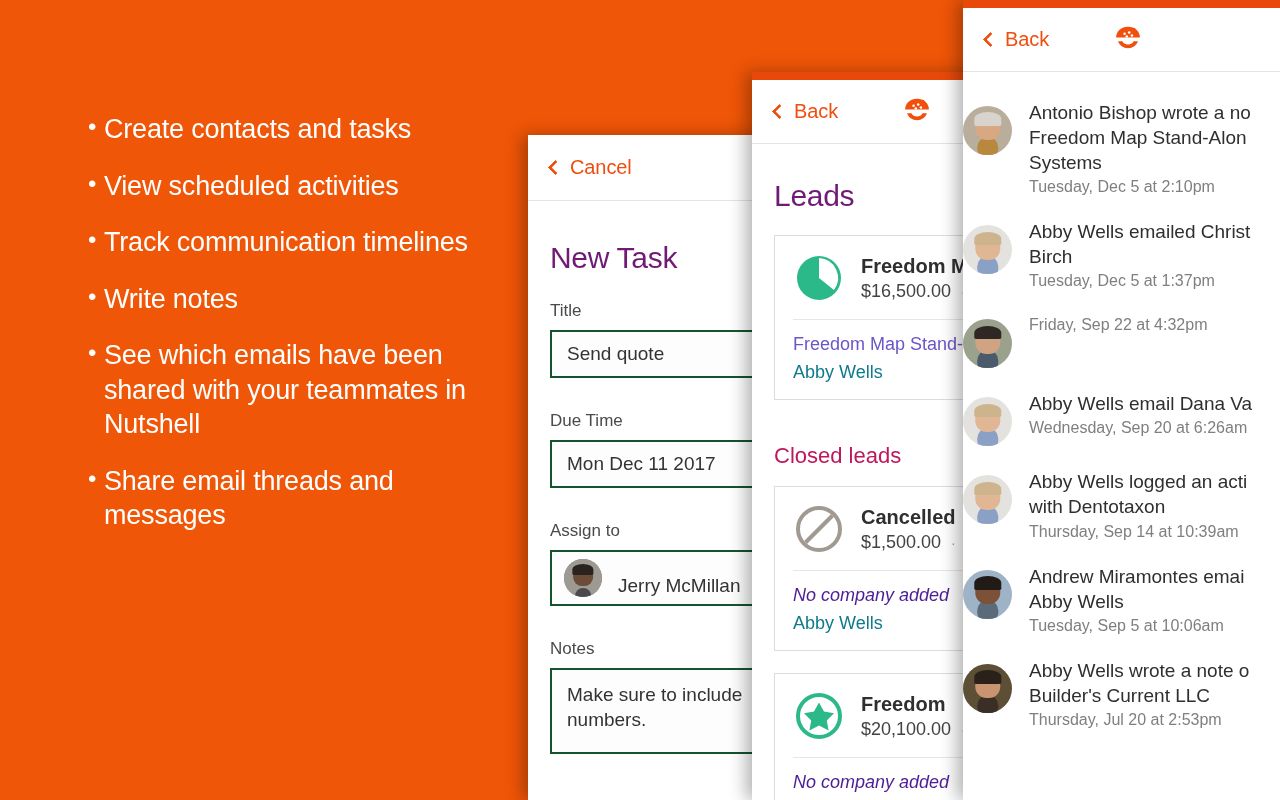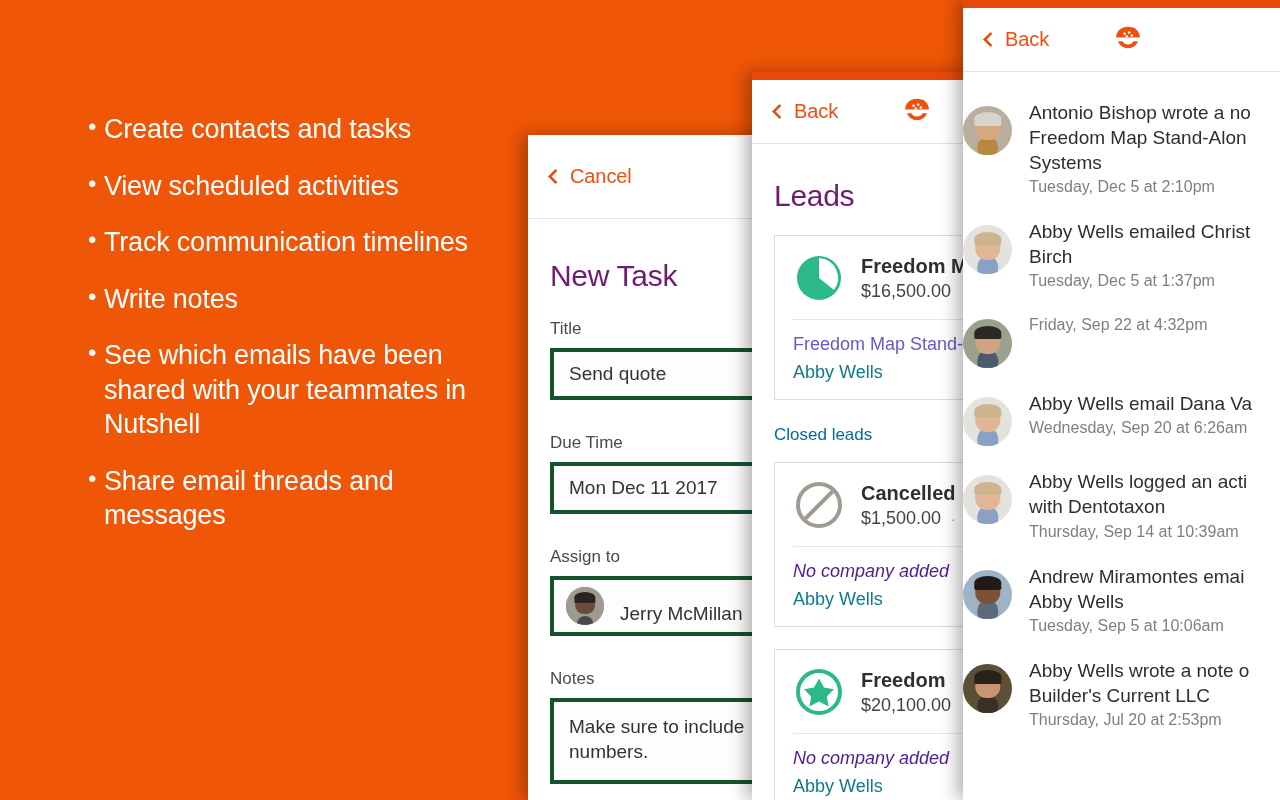--- a/index.html
+++ b/index.html
@@ -60,7 +60,7 @@
     padding: 0 22px;
     position: relative;
   }
-  #panel-task .navbar { height: 84px; }
+  #panel-task .navbar { height: 66px; }
 
   .nav-back {
     display: flex;

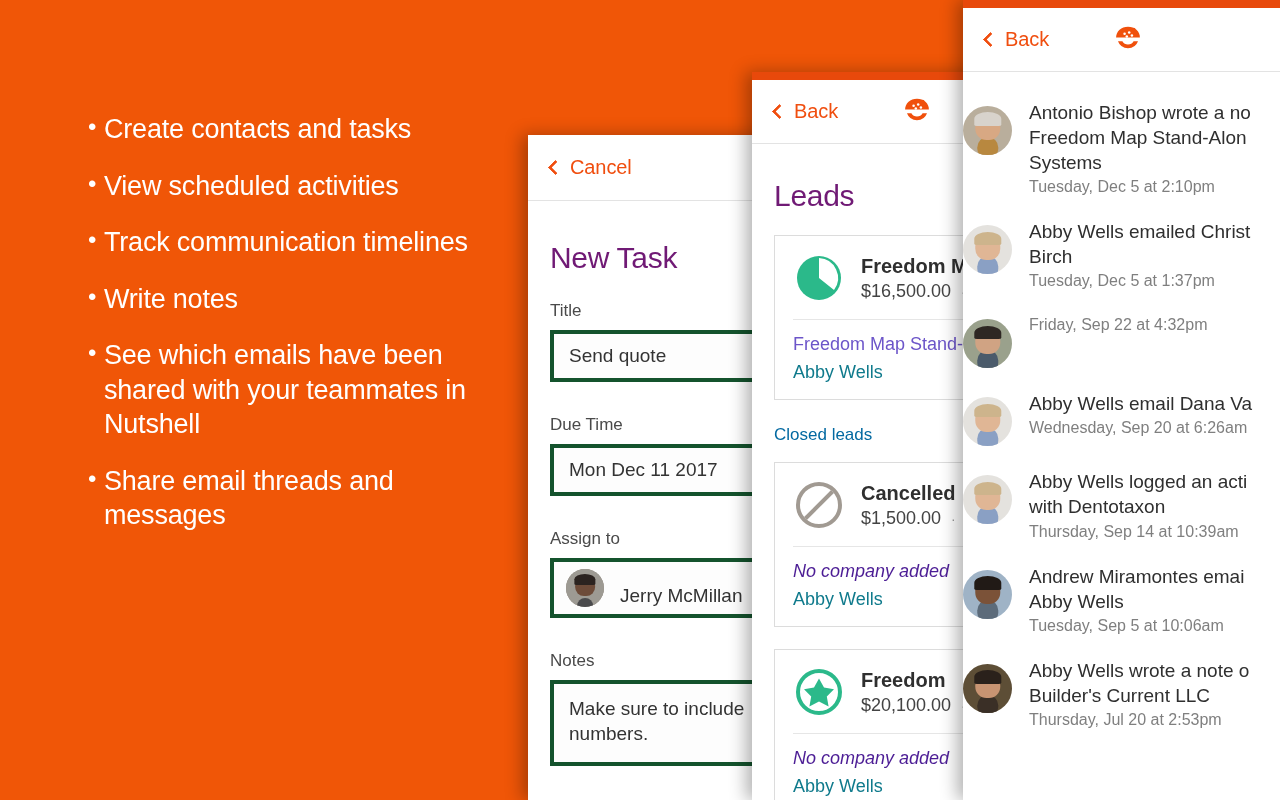--- a/index.html
+++ b/index.html
@@ -104,7 +104,7 @@
     margin-bottom: 9px;
   }
   .field-box {
-    border: 4px solid #14532d;
+    border: 2px solid #14532d;
     background: #fdfdfd;
     padding: 11px 15px;
     font-size: 19px;

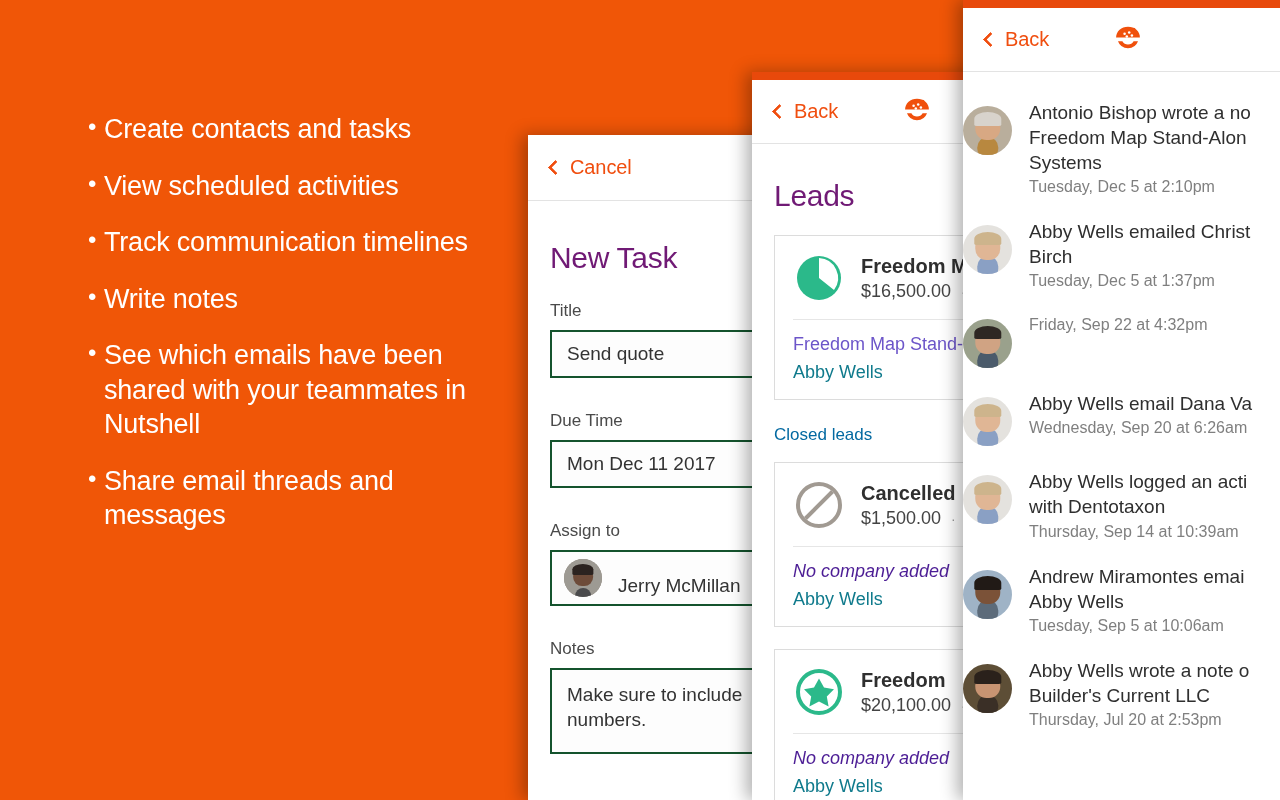--- a/index.html
+++ b/index.html
@@ -160,9 +160,9 @@
 
   
   .section-title {
-    font-size: 17px;
-    color: #0369a1;
-    margin: 25px 0 17px 0;
+    font-size: 22px;
+    color: #be185d;
+    margin: 43px 0 17px 0;
     font-weight: 400;
   }
   .lead-card {

